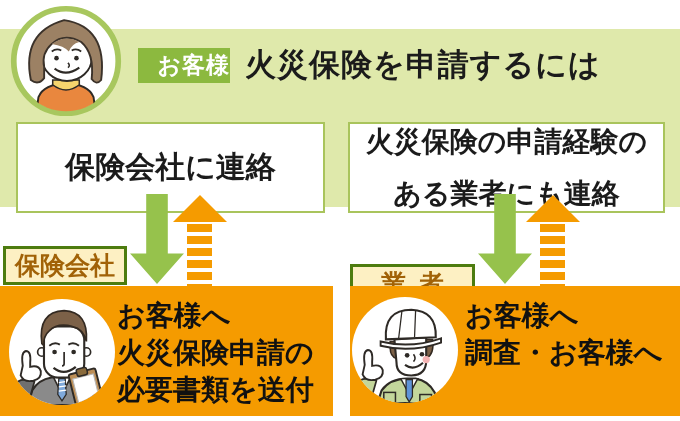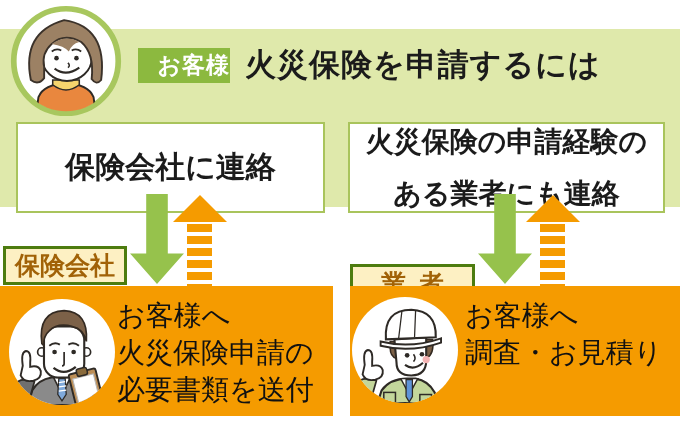--- a/index.html
+++ b/index.html
@@ -61,7 +61,7 @@
   .panel-left{left:0;top:286px;width:333px;height:130px;}
   .panel-right{left:350px;top:286px;width:330px;height:130px;}
   .panel-lines{
-    font-size:28px;font-weight:normal;color:#111;line-height:37px;white-space:nowrap;
+    font-size:28px;font-weight:bold;color:#111;line-height:37px;white-space:nowrap;
   }
   .pl-left{left:117px;top:297px;}
   .pl-right{left:465px;top:297px;}

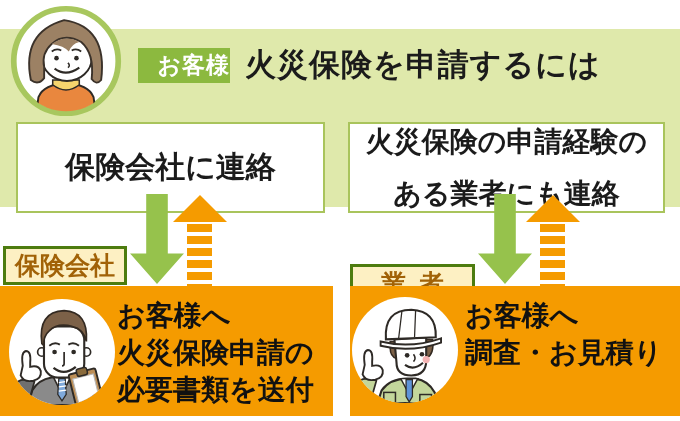--- a/index.html
+++ b/index.html
@@ -205,7 +205,7 @@
   </div>
   <div class="abs panel-lines pl-right">
     <div>お客様へ</div>
-    <div>調査・お見積り</div>
+    <div>調査・お客様へ</div>
   </div>
 
 </div>

